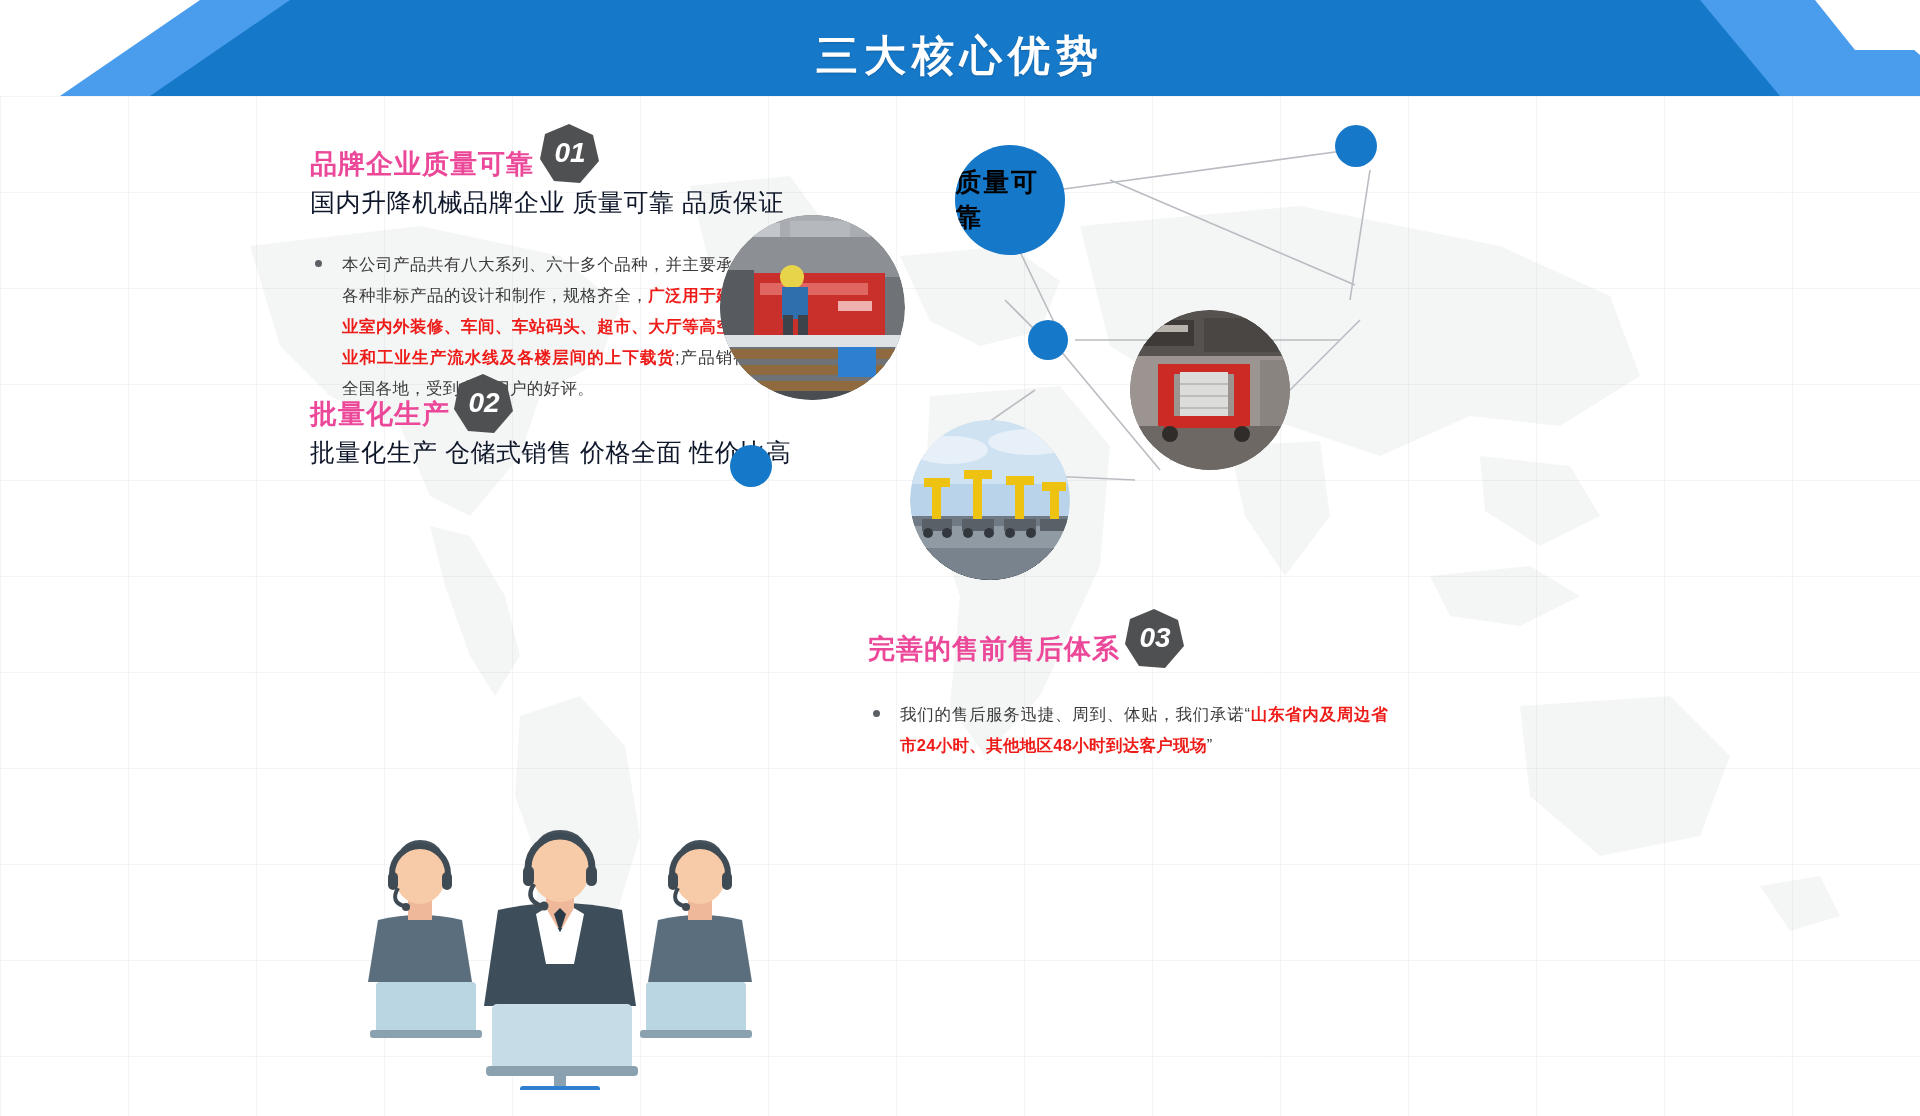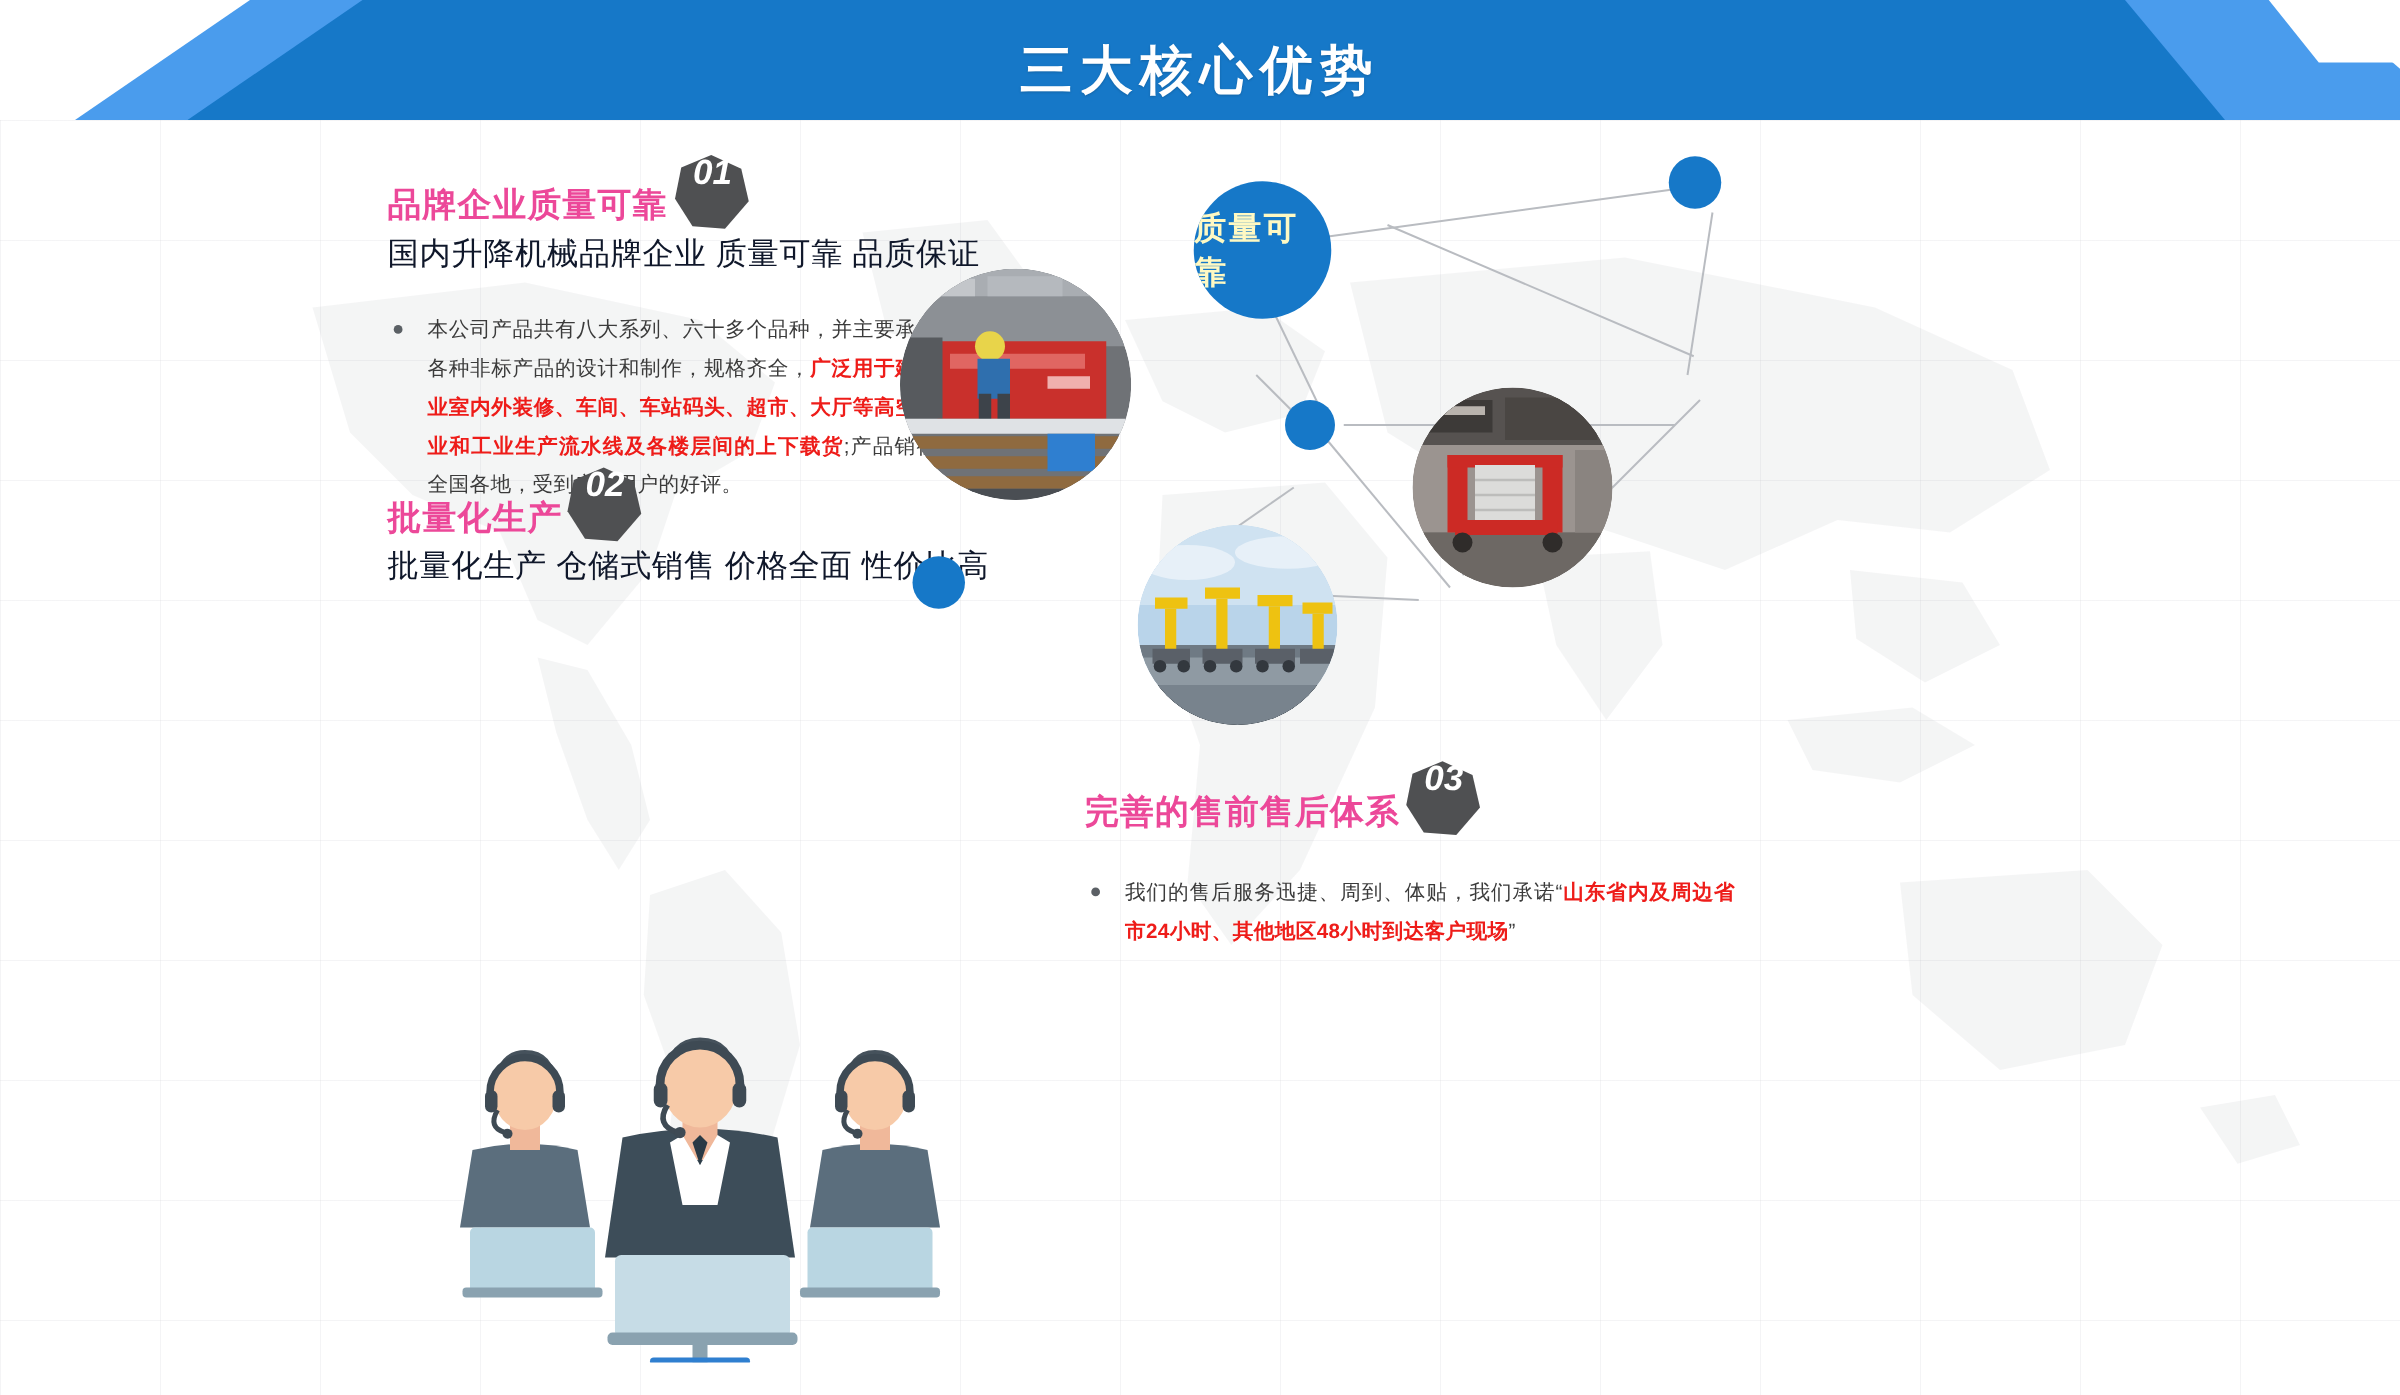--- a/index.html
+++ b/index.html
@@ -43,7 +43,7 @@
   }
   .badge{
     position:absolute;width:62px;height:62px;z-index:2;
-    display:flex;align-items:flex-start;justify-content:center;
+    display:flex;align-items:center;justify-content:center;
   }
   .badge svg{position:absolute;inset:0;}
   .badge span{

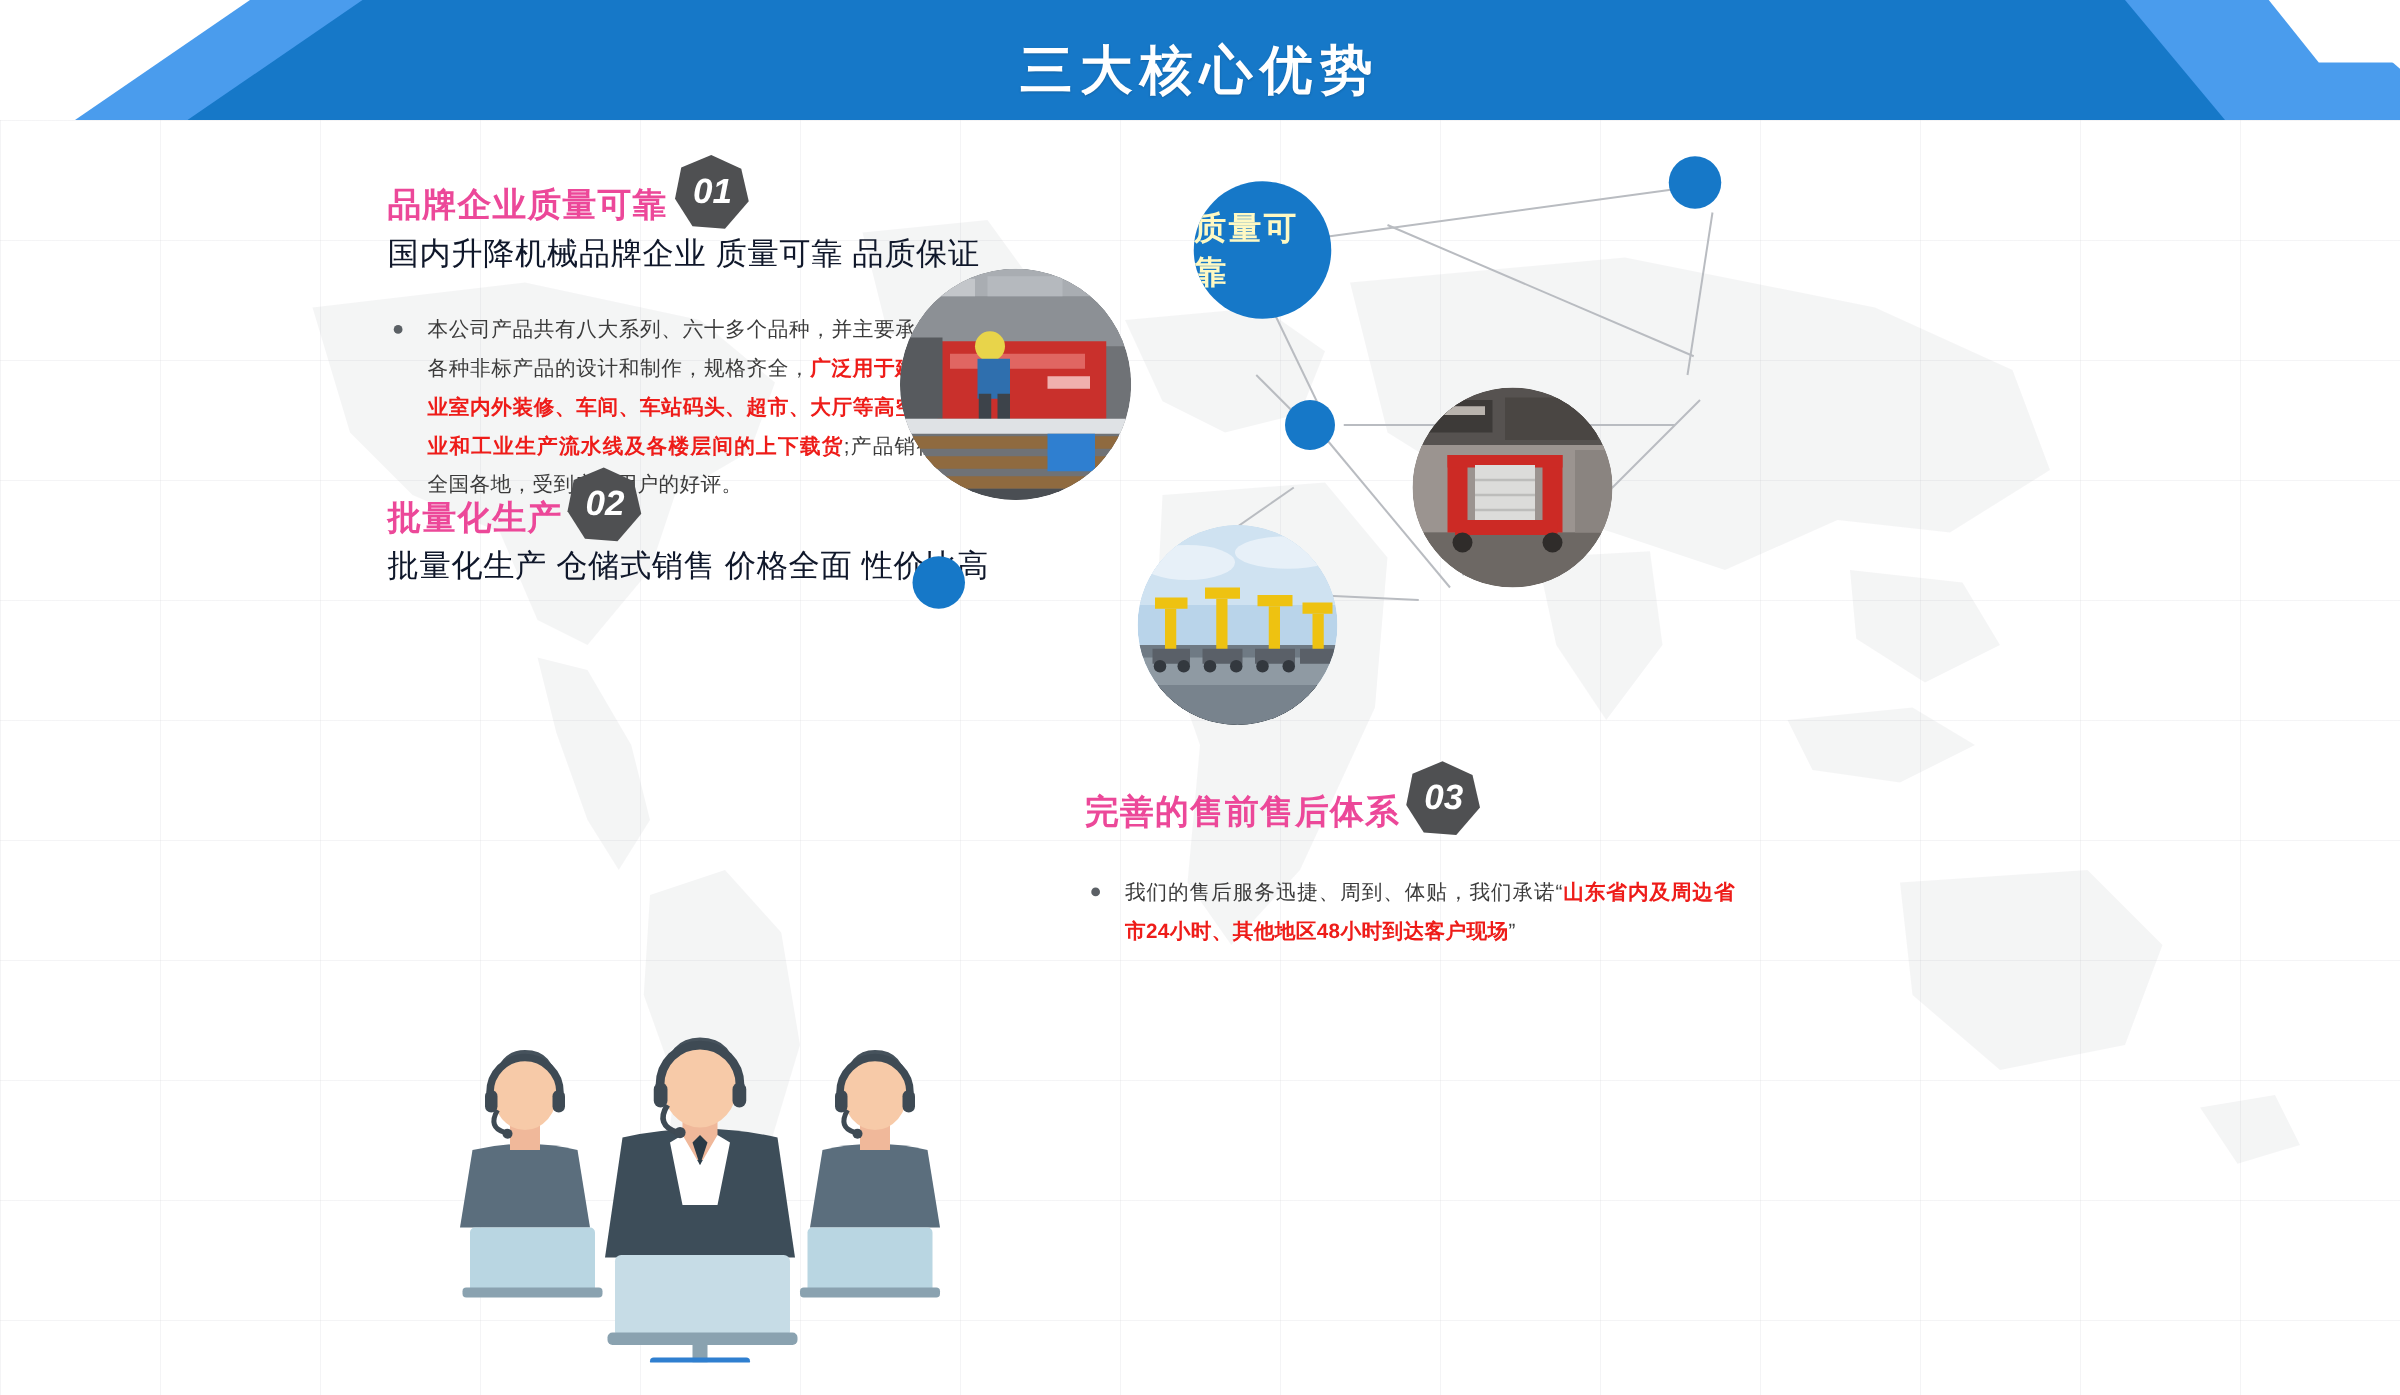--- a/index.html
+++ b/index.html
@@ -76,7 +76,7 @@
   .node.blue{background:#1678c8;}
   .node-label{
     position:absolute;inset:0;display:flex;align-items:center;justify-content:center;
-    color:#fef9c3;font-size:26px;font-weight:bold;letter-spacing:2px;
+    color:#000000;font-size:26px;font-weight:bold;letter-spacing:2px;
   }
 
   

